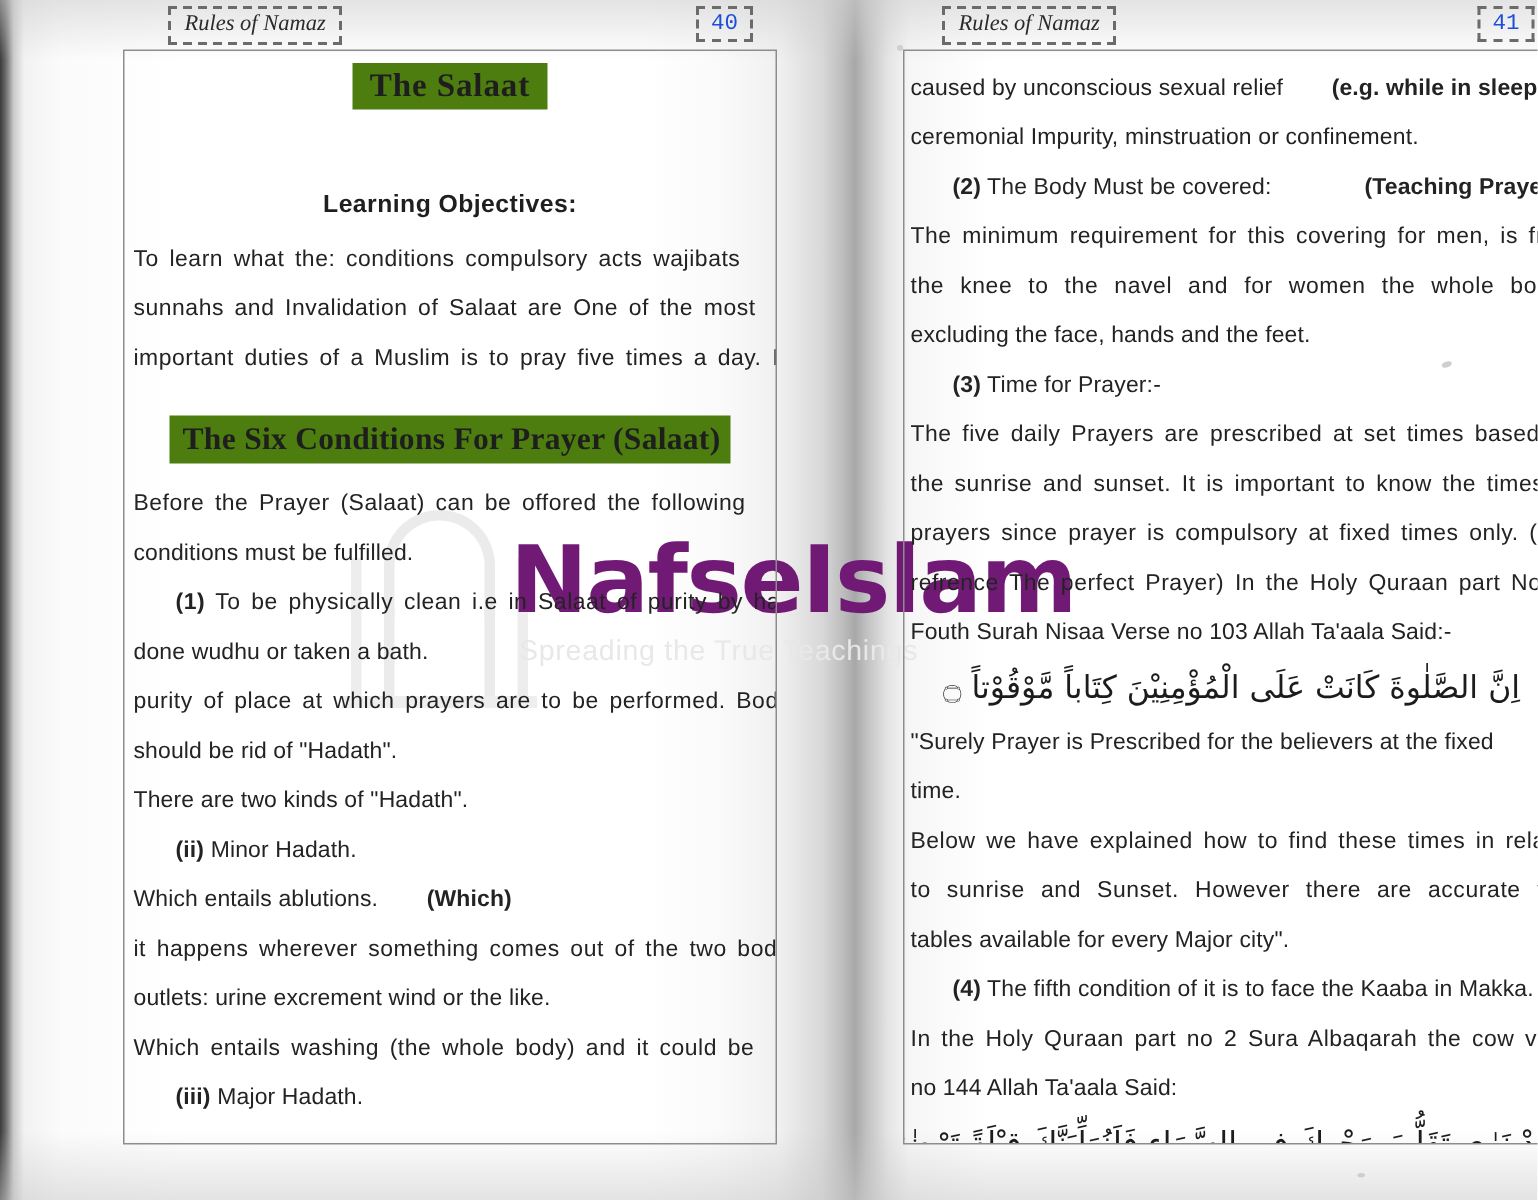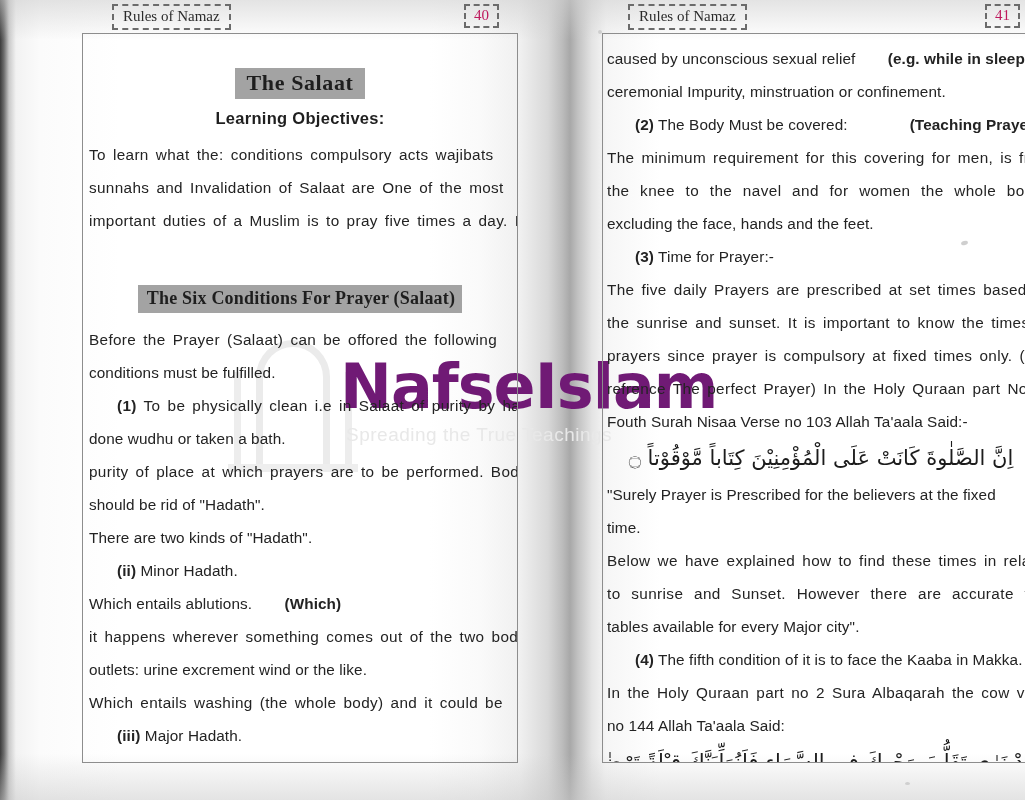--- a/index.html
+++ b/index.html
@@ -118,6 +118,7 @@
     border: 2px dashed #6b6b6b;
     padding: 2px 9px 3px 9px;
     font-family: "Liberation Serif", serif;
+    font-style: italic;
     font-size: 15px;
     color: #2b2b2b;
     background: transparent;

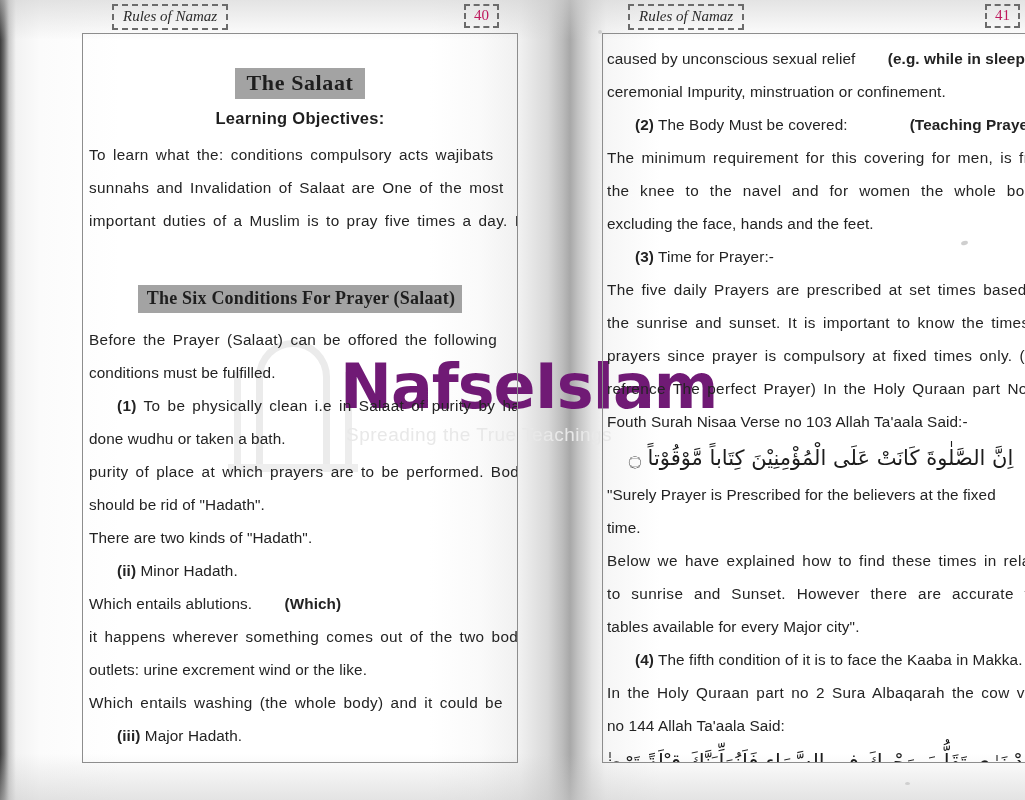--- a/index.html
+++ b/index.html
@@ -129,9 +129,9 @@
     z-index: 3;
     border: 2px dashed #6b6b6b;
     padding: 1px 8px 2px 8px;
-    font-family: Liberation Serif, serif;
+    font-family: Liberation Mono, monospace;
     font-size: 15px;
-    color: #be185d;
+    color: #1d4ed8;
     white-space: nowrap;
   }
 

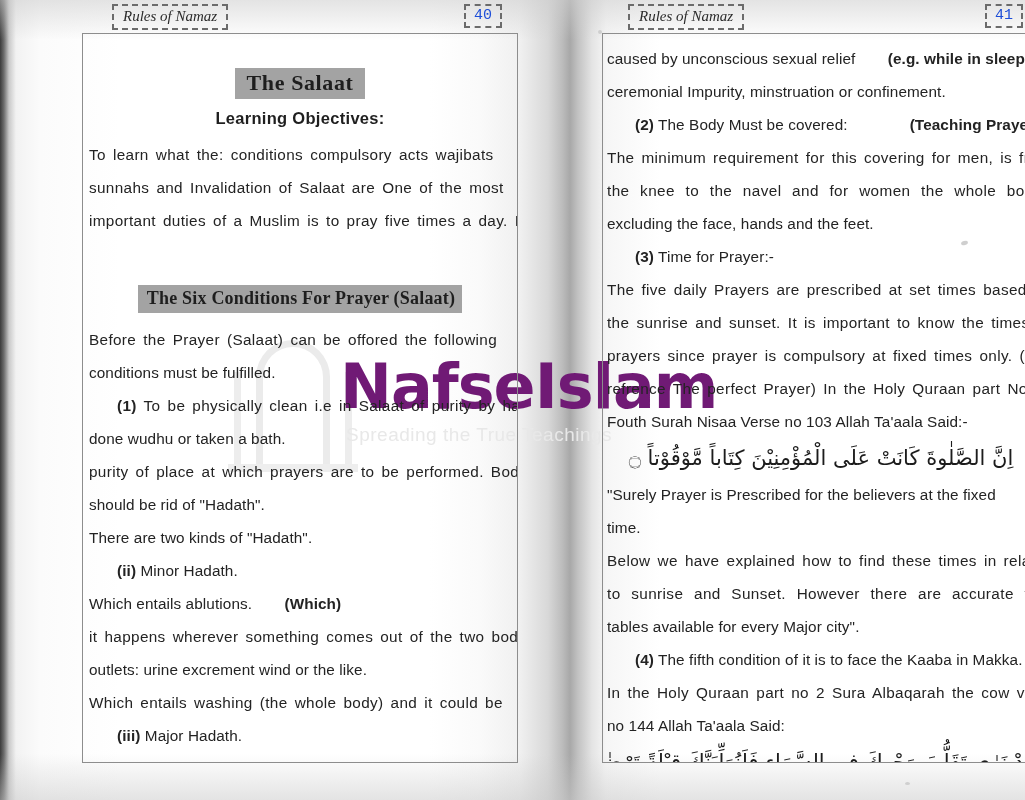--- a/index.html
+++ b/index.html
@@ -188,13 +188,12 @@
 
   .banner {
     display: inline-block;
-    background: #a3a3a3;
+    background: #4d7c0f;
     color: #1e1e1e;
     font-family: "Liberation Serif", serif;
     font-weight: bold;
     padding: 2px 12px 3px 12px;
     white-space: nowrap;
-    margin-top: 26px;
   }
   #title-salaat .banner {
     font-size: 22px;

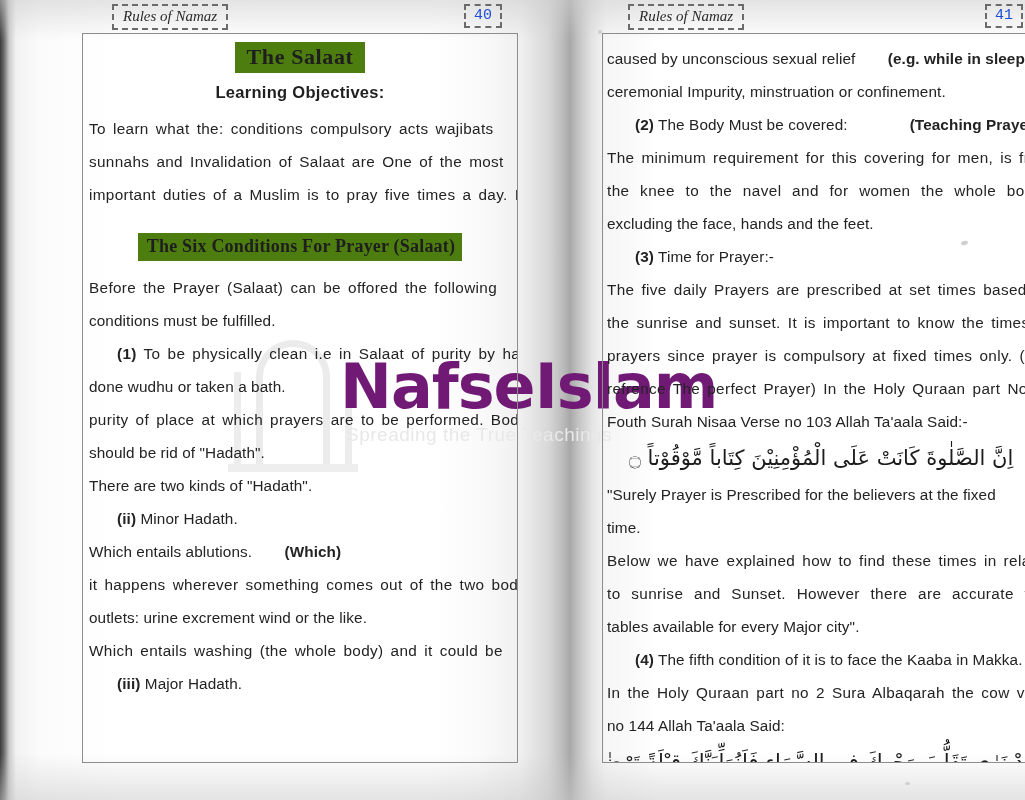--- a/index.html
+++ b/index.html
@@ -211,6 +211,7 @@
     font-size: 16.5px;
     color: #1f1f1f;
     letter-spacing: .3px;
+    margin-top: 44px;
   }
   .arabic {
     font-family: "DejaVu Sans", sans-serif;

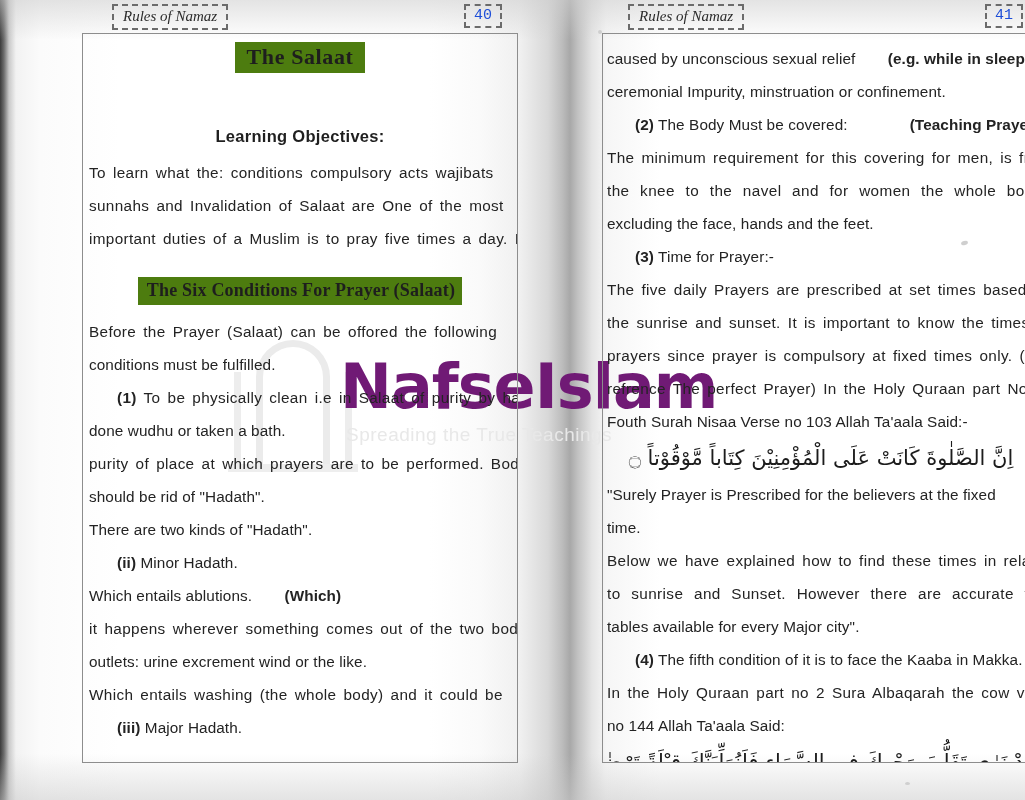--- a/index.html
+++ b/index.html
@@ -200,7 +200,7 @@
     letter-spacing: .6px;
   }
   #title-six .banner {
-    font-size: 18px;
+    font-size: 21px;
     letter-spacing: .2px;
     padding: 3px 7px 4px 9px;
     text-align: right;

